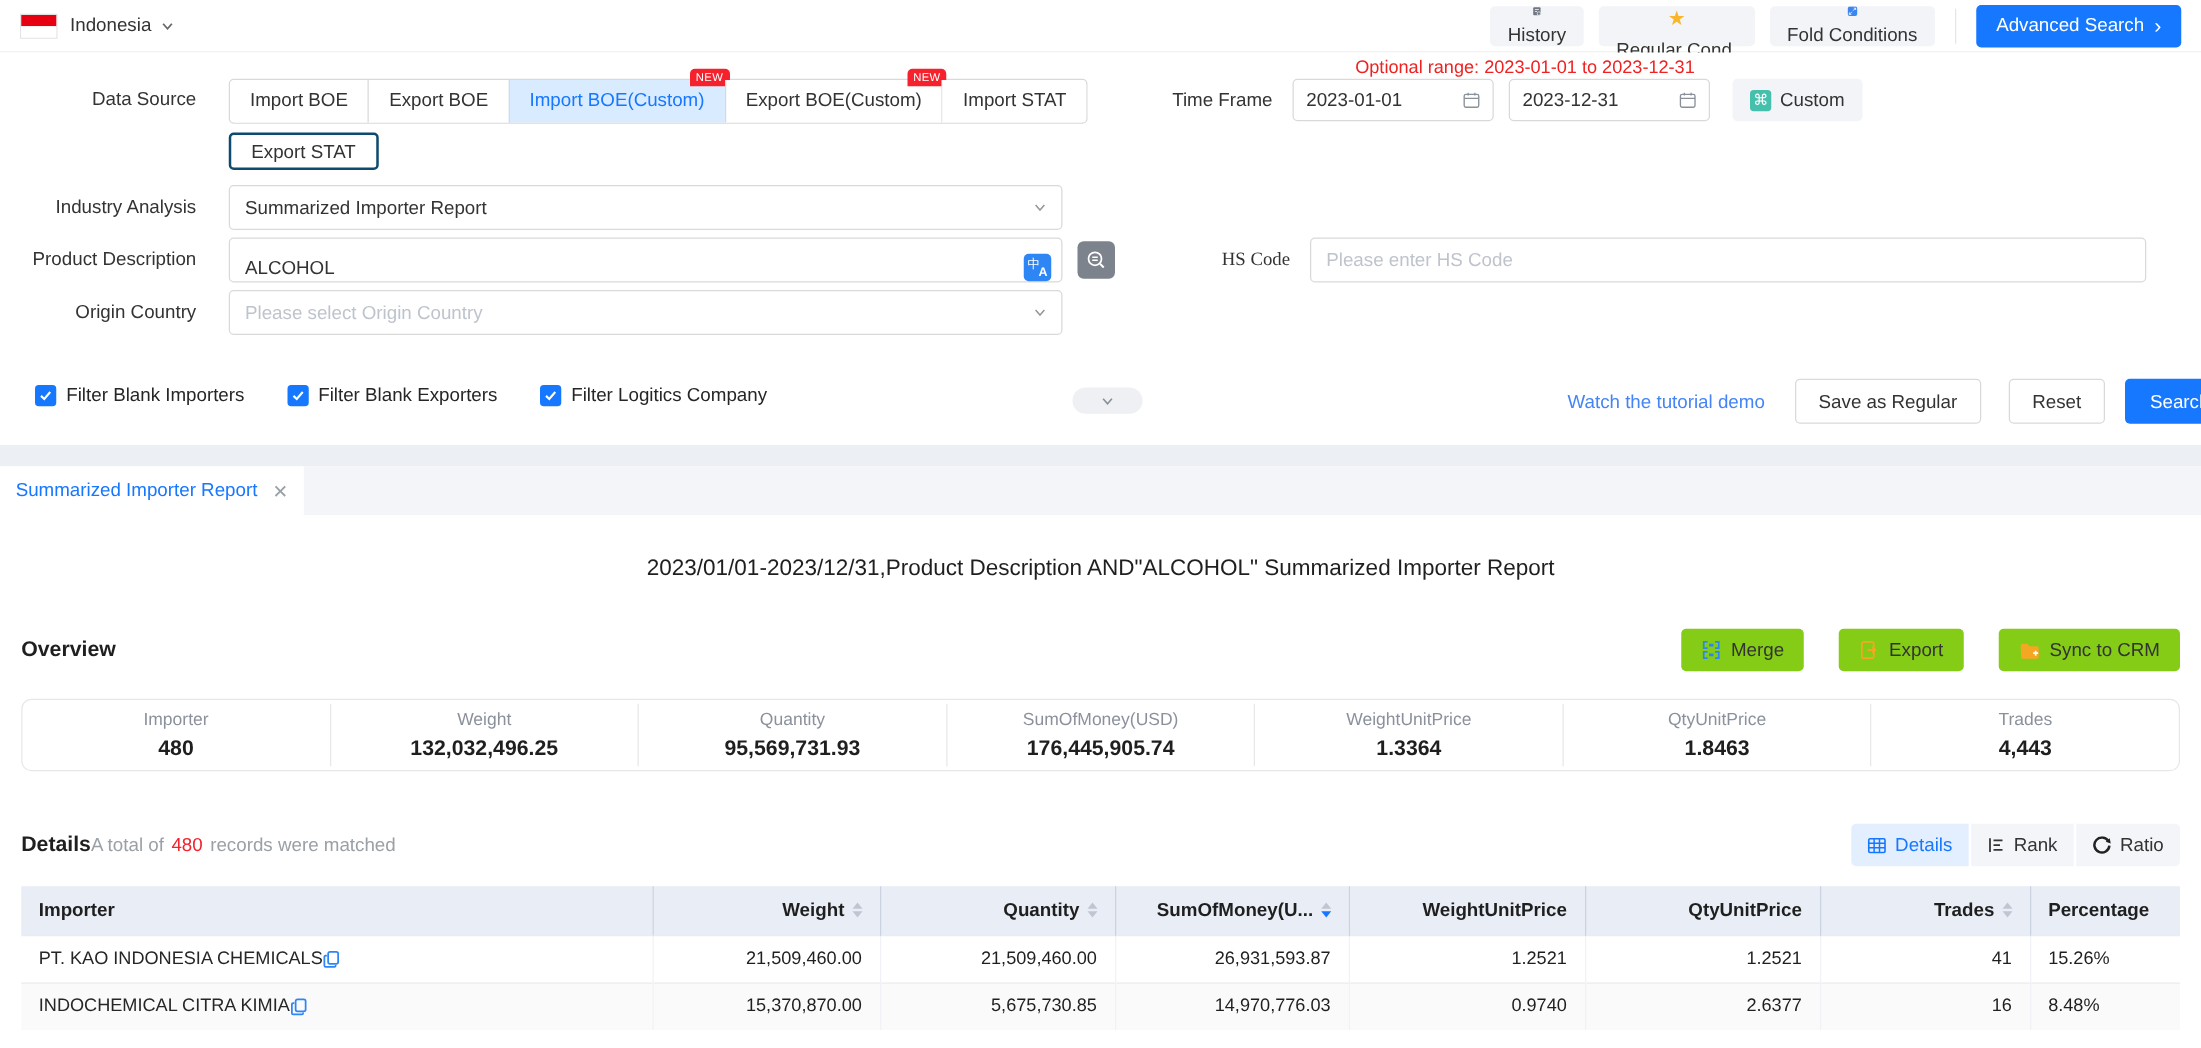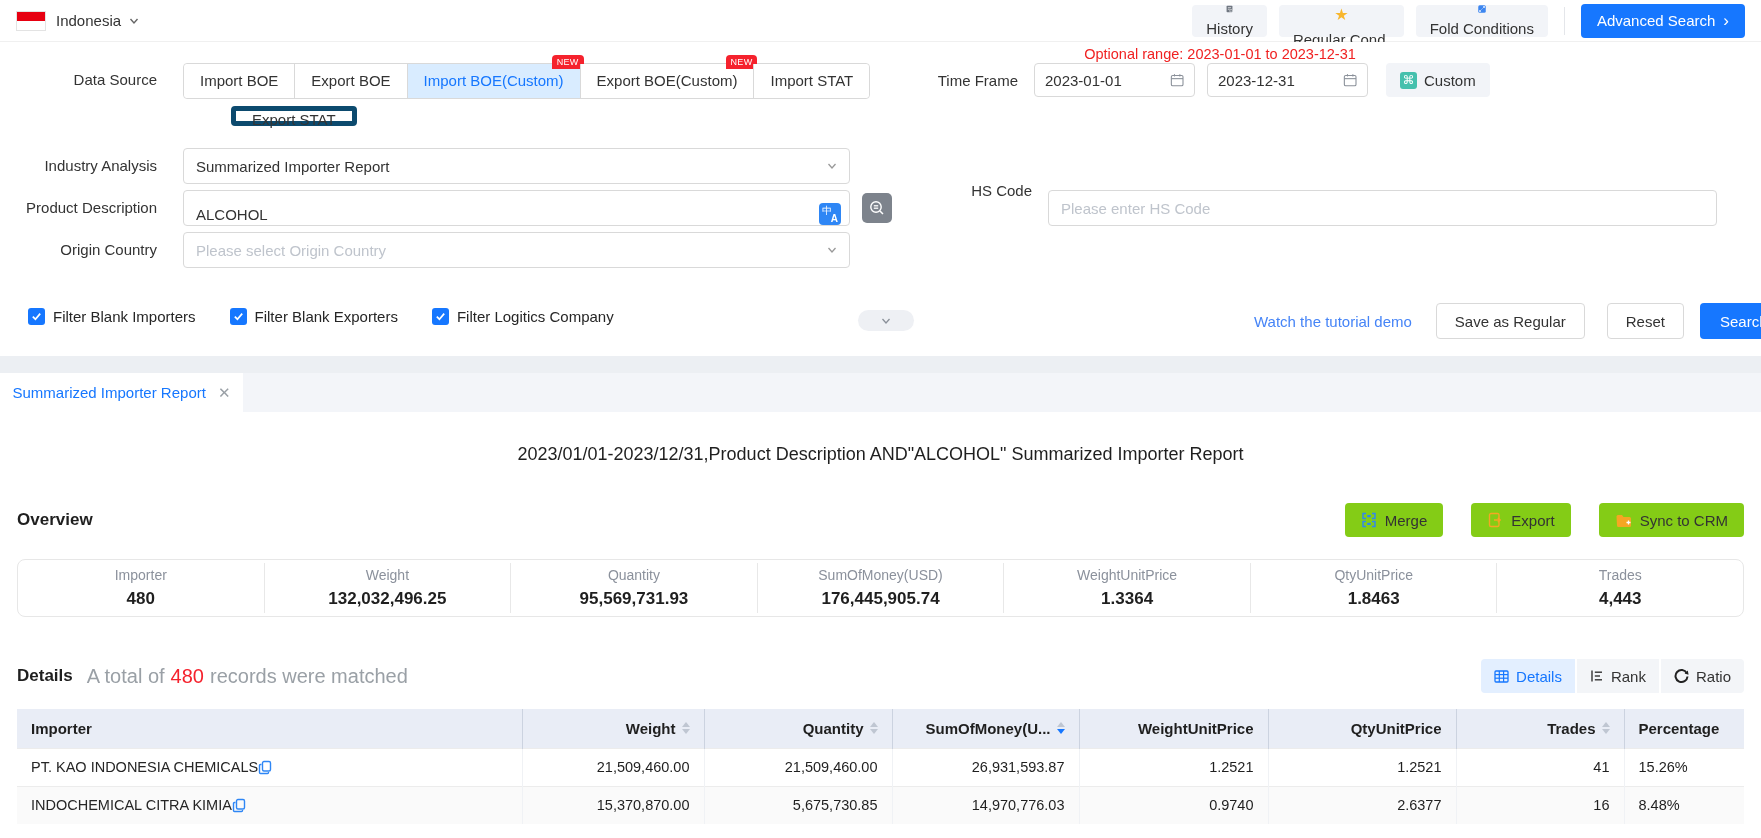--- a/index.html
+++ b/index.html
@@ -34,8 +34,8 @@
   .seg-btn.active { background:#d9ecff; color:#1677ff; }
   .new-badge { position:absolute; top:-9px; right:-4px; background:#f5222d; color:#fff;
     font-size:9px; line-height:1; padding:3px 5px 2px; border-radius:4px 4px 4px 0; letter-spacing:.3px; }
-  .single-btn { position:absolute; left:183px; top:64px; height:20px; padding:0 16px;
-    border:5px solid #0c4a6e; border-radius:4px; background:#fff; font-size:15px; color:#333; cursor:pointer;margin-left:48px; }
+  .single-btn { position:absolute; left:183px; top:64px; height:30px; padding:0 16px;
+    border:2px solid #0c4a6e; border-radius:4px; background:#fff; font-size:15px; color:#333; cursor:pointer; }
   .tf-wrap { position:absolute; left:868px; top:21px; display:flex; align-items:center; }
   .tf-label { width:166px; text-align:right; padding-right:16px; font-size:15px; color:#333; }
   .date-box { width:161px; height:34px; border:1px solid #d9d9d9; border-radius:4px; display:flex;

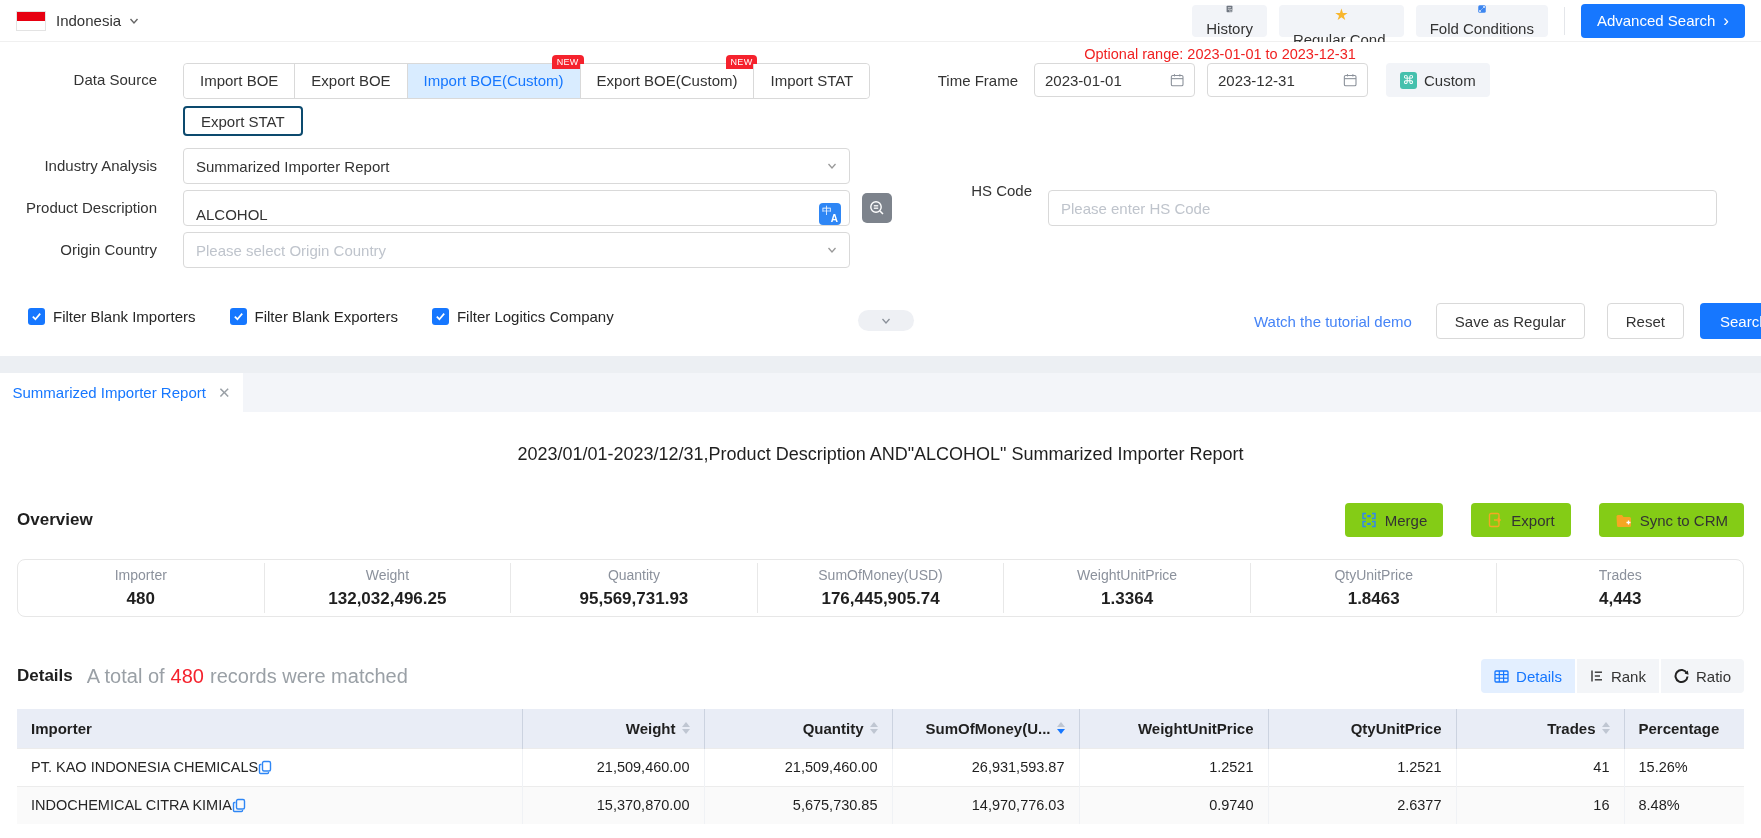--- a/index.html
+++ b/index.html
@@ -243,7 +243,7 @@
       </svg>
   </button>
 
-  <span class="flabel" style="left:870px;top:132px;width:162px;">HS Code</span>
+  <span class="flabel" style="left:870px;top:149px;width:162px;font-family:Liberation Serif, serif;">HS Code</span>
   <div class="hs-input">
     <input placeholder="Please enter HS Code" style="">
   </div>

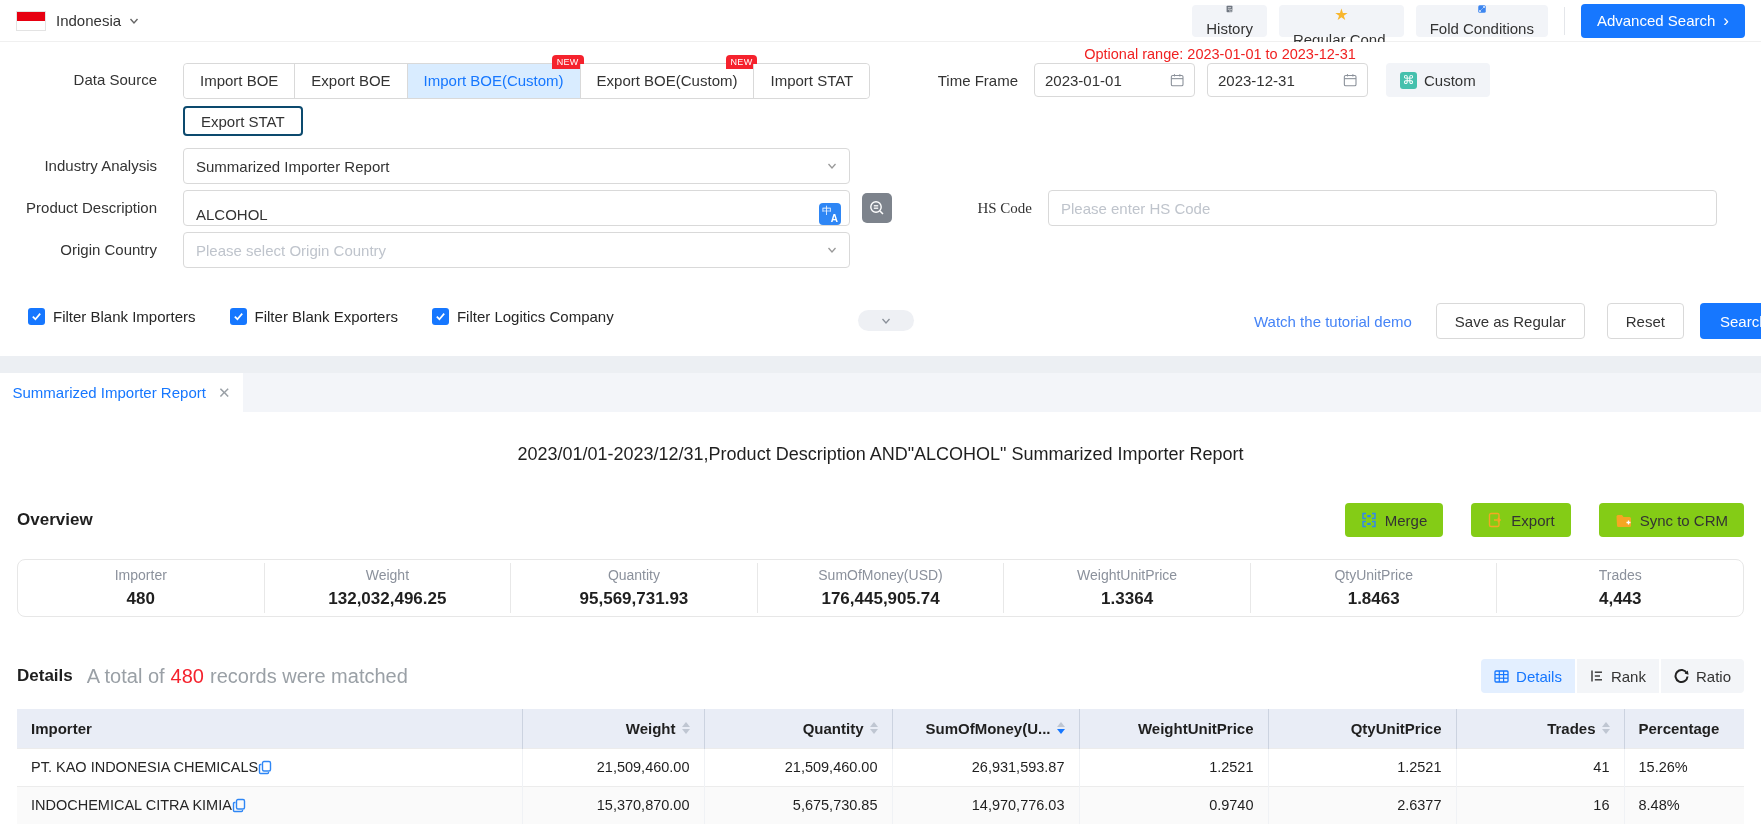--- a/index.html
+++ b/index.html
@@ -104,7 +104,7 @@
   .stat .lab { font-size:14px; color:#8b919c; margin-bottom:6px; }
   .stat .val { font-size:17px; font-weight:bold; color:#1f1f1f; }
   .details-row { margin-top:42px; }
-  .matched { margin-left:14px; font-size:20px; color:#9aa0a6; }
+  .matched { font-size:15px; color:#9aa0a6; }
   .matched .cnt { color:#f5222d; margin:0 6px; }
   .view-btns { margin-left:auto; display:flex; gap:2px; }
   .view-btn { display:flex; align-items:center; gap:7px; height:34px; padding:0 13px;

